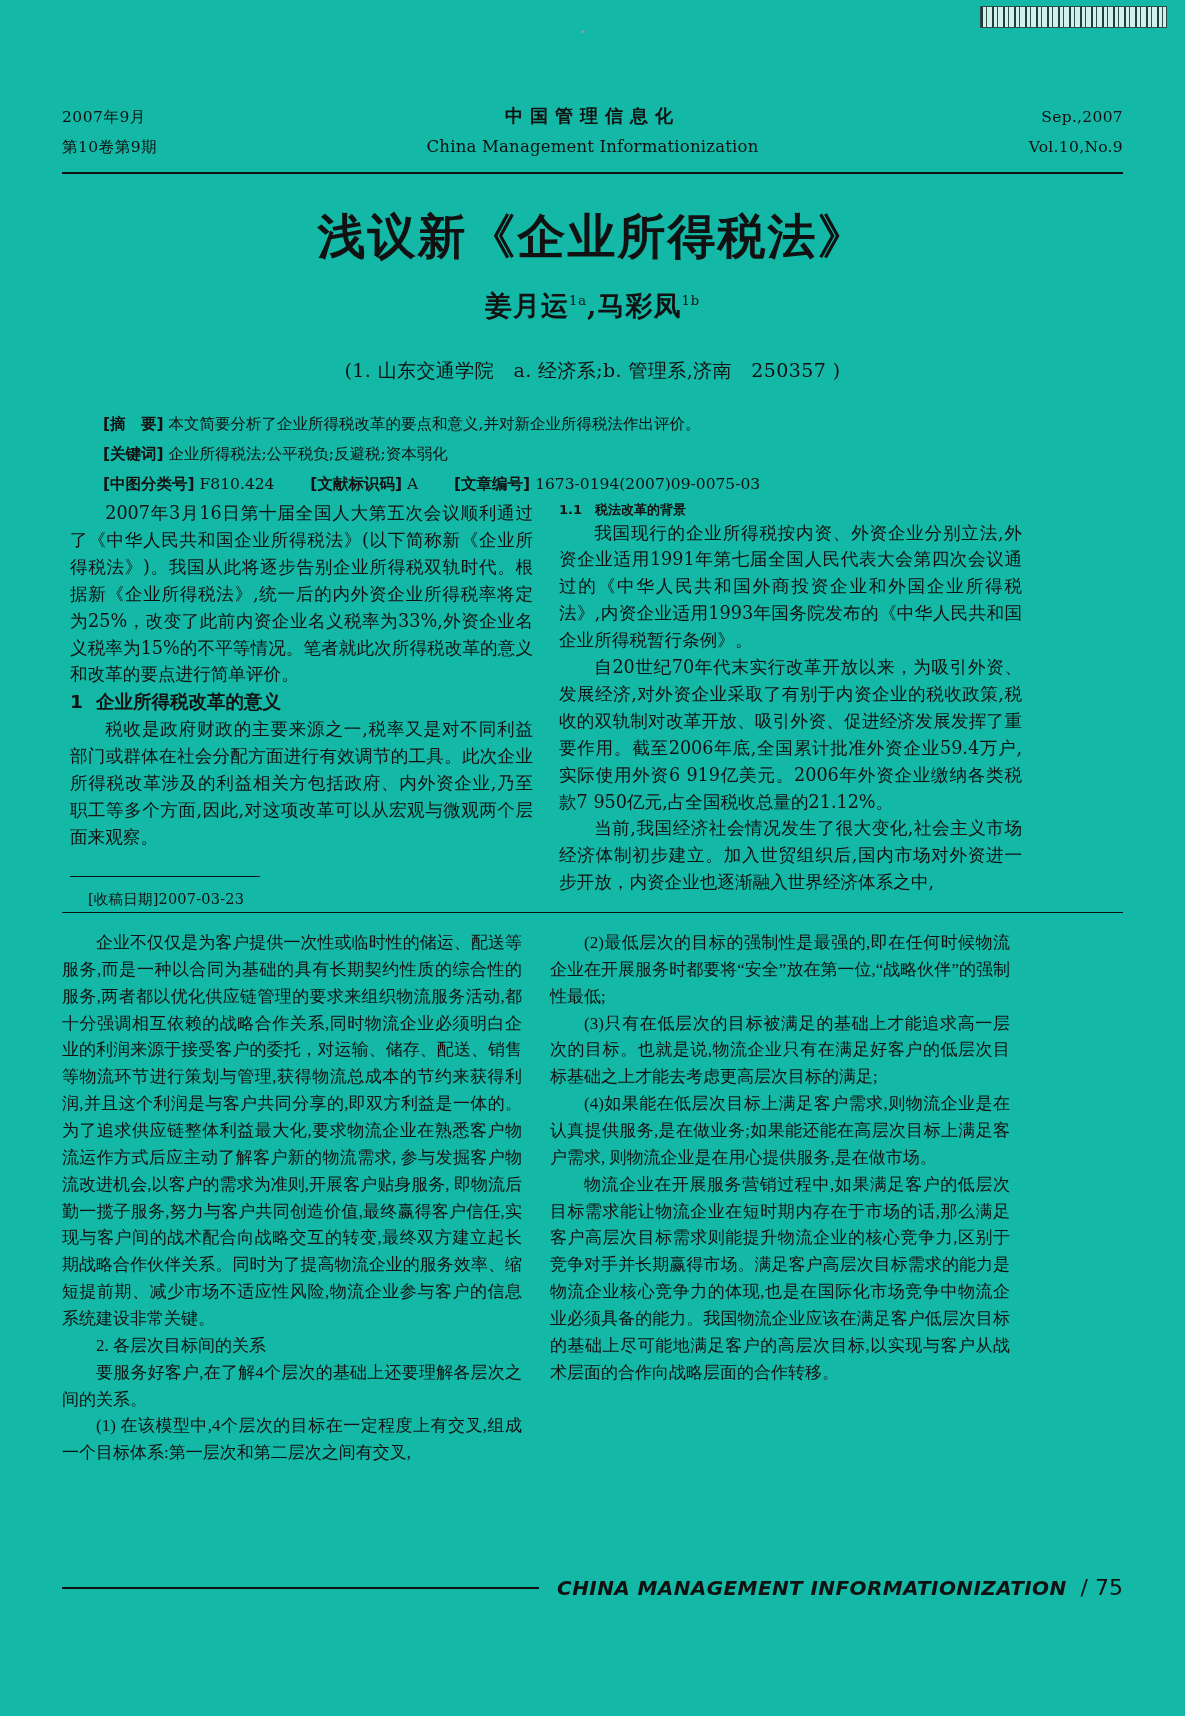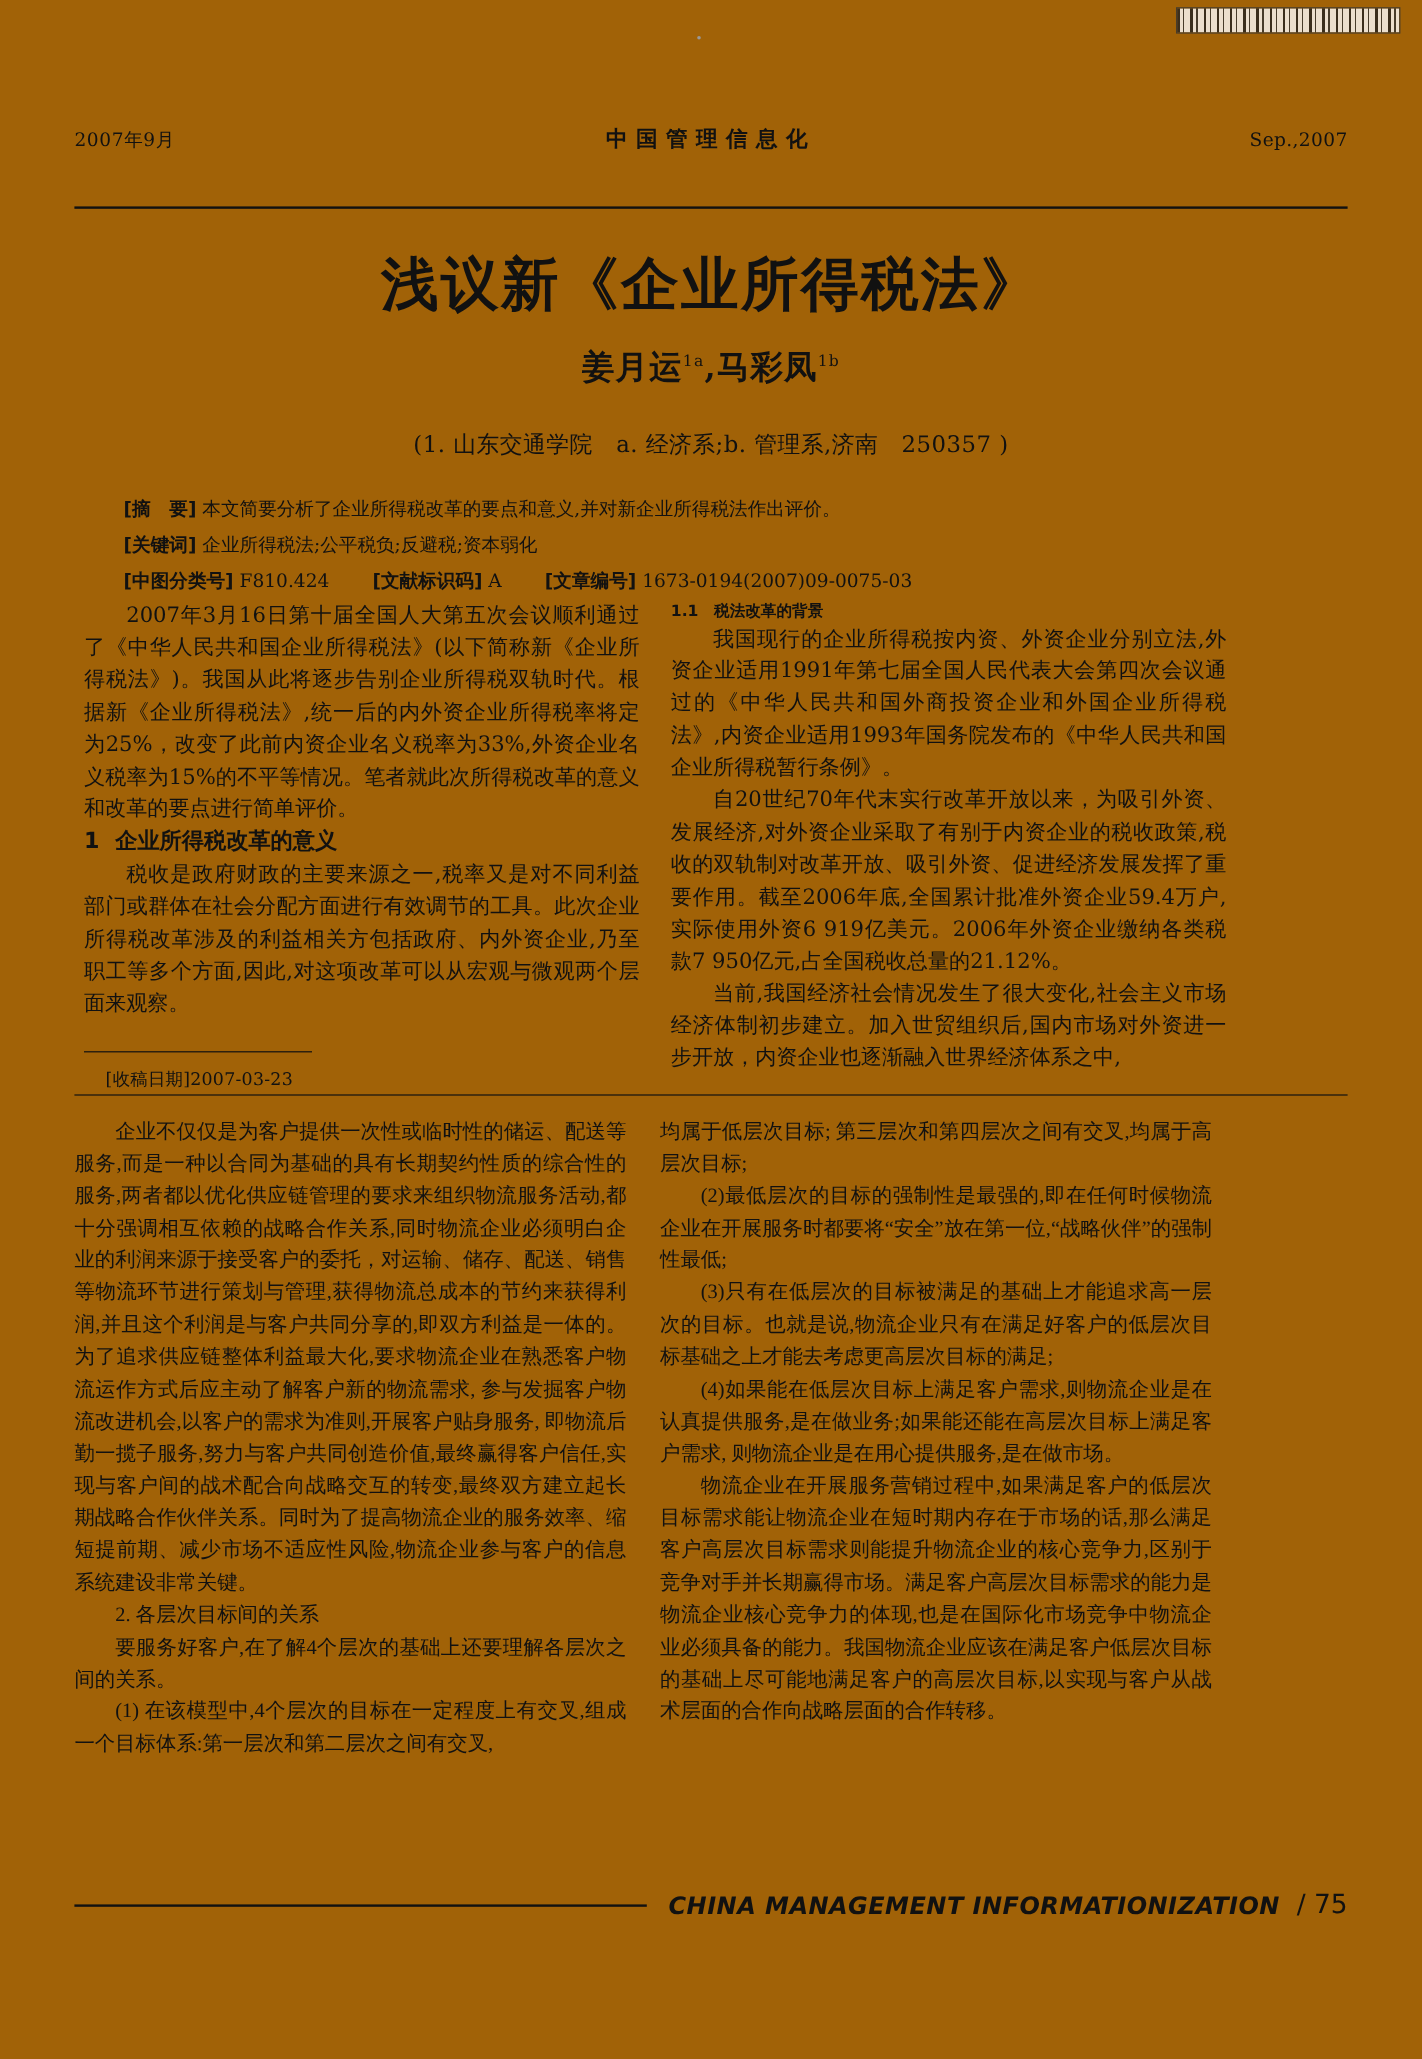--- a/index.html
+++ b/index.html
@@ -12,7 +12,7 @@
   }
   .page{
     position:absolute;inset:0;
-    background:#a16207;
+    background:#14b8a6;
     padding:0;
   }
   

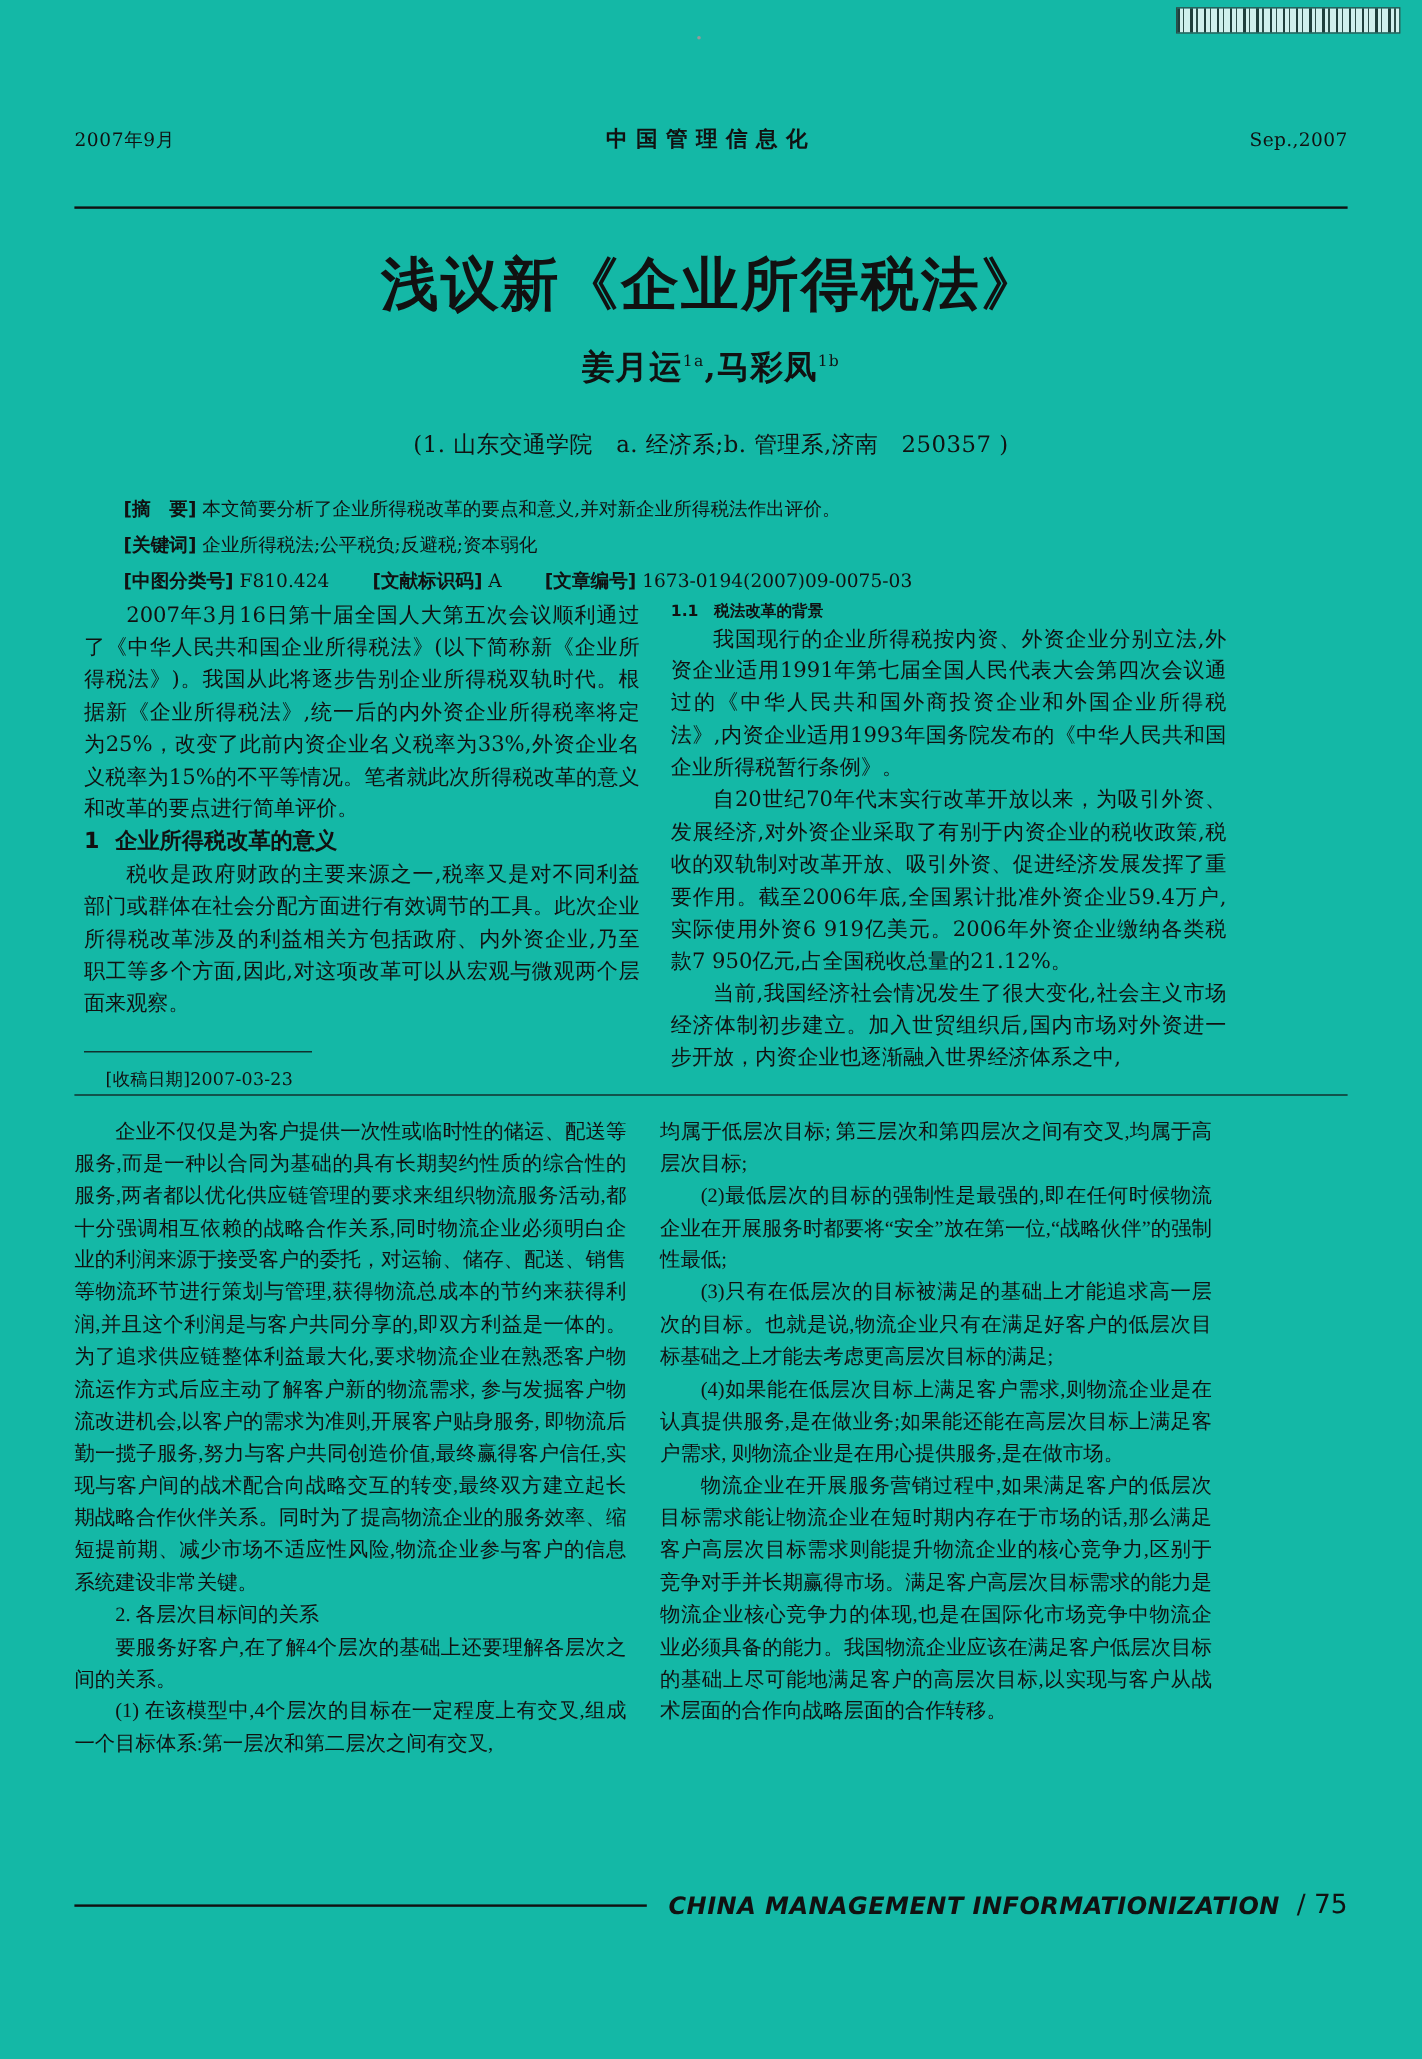--- a/index.html
+++ b/index.html
@@ -188,6 +188,11 @@
       <div class="mh-center mh-cn">中国管理信息化</div>
       <div class="mh-right">Sep.,2007</div>
     </div>
+    <div class="mh-row">
+      <div class="mh-left">第10卷第9期</div>
+      <div class="mh-center mh-en">China Management Informationization</div>
+      <div class="mh-right">Vol.10,No.9</div>
+    </div>
   </div>
   <div class="rule-top"></div>
 

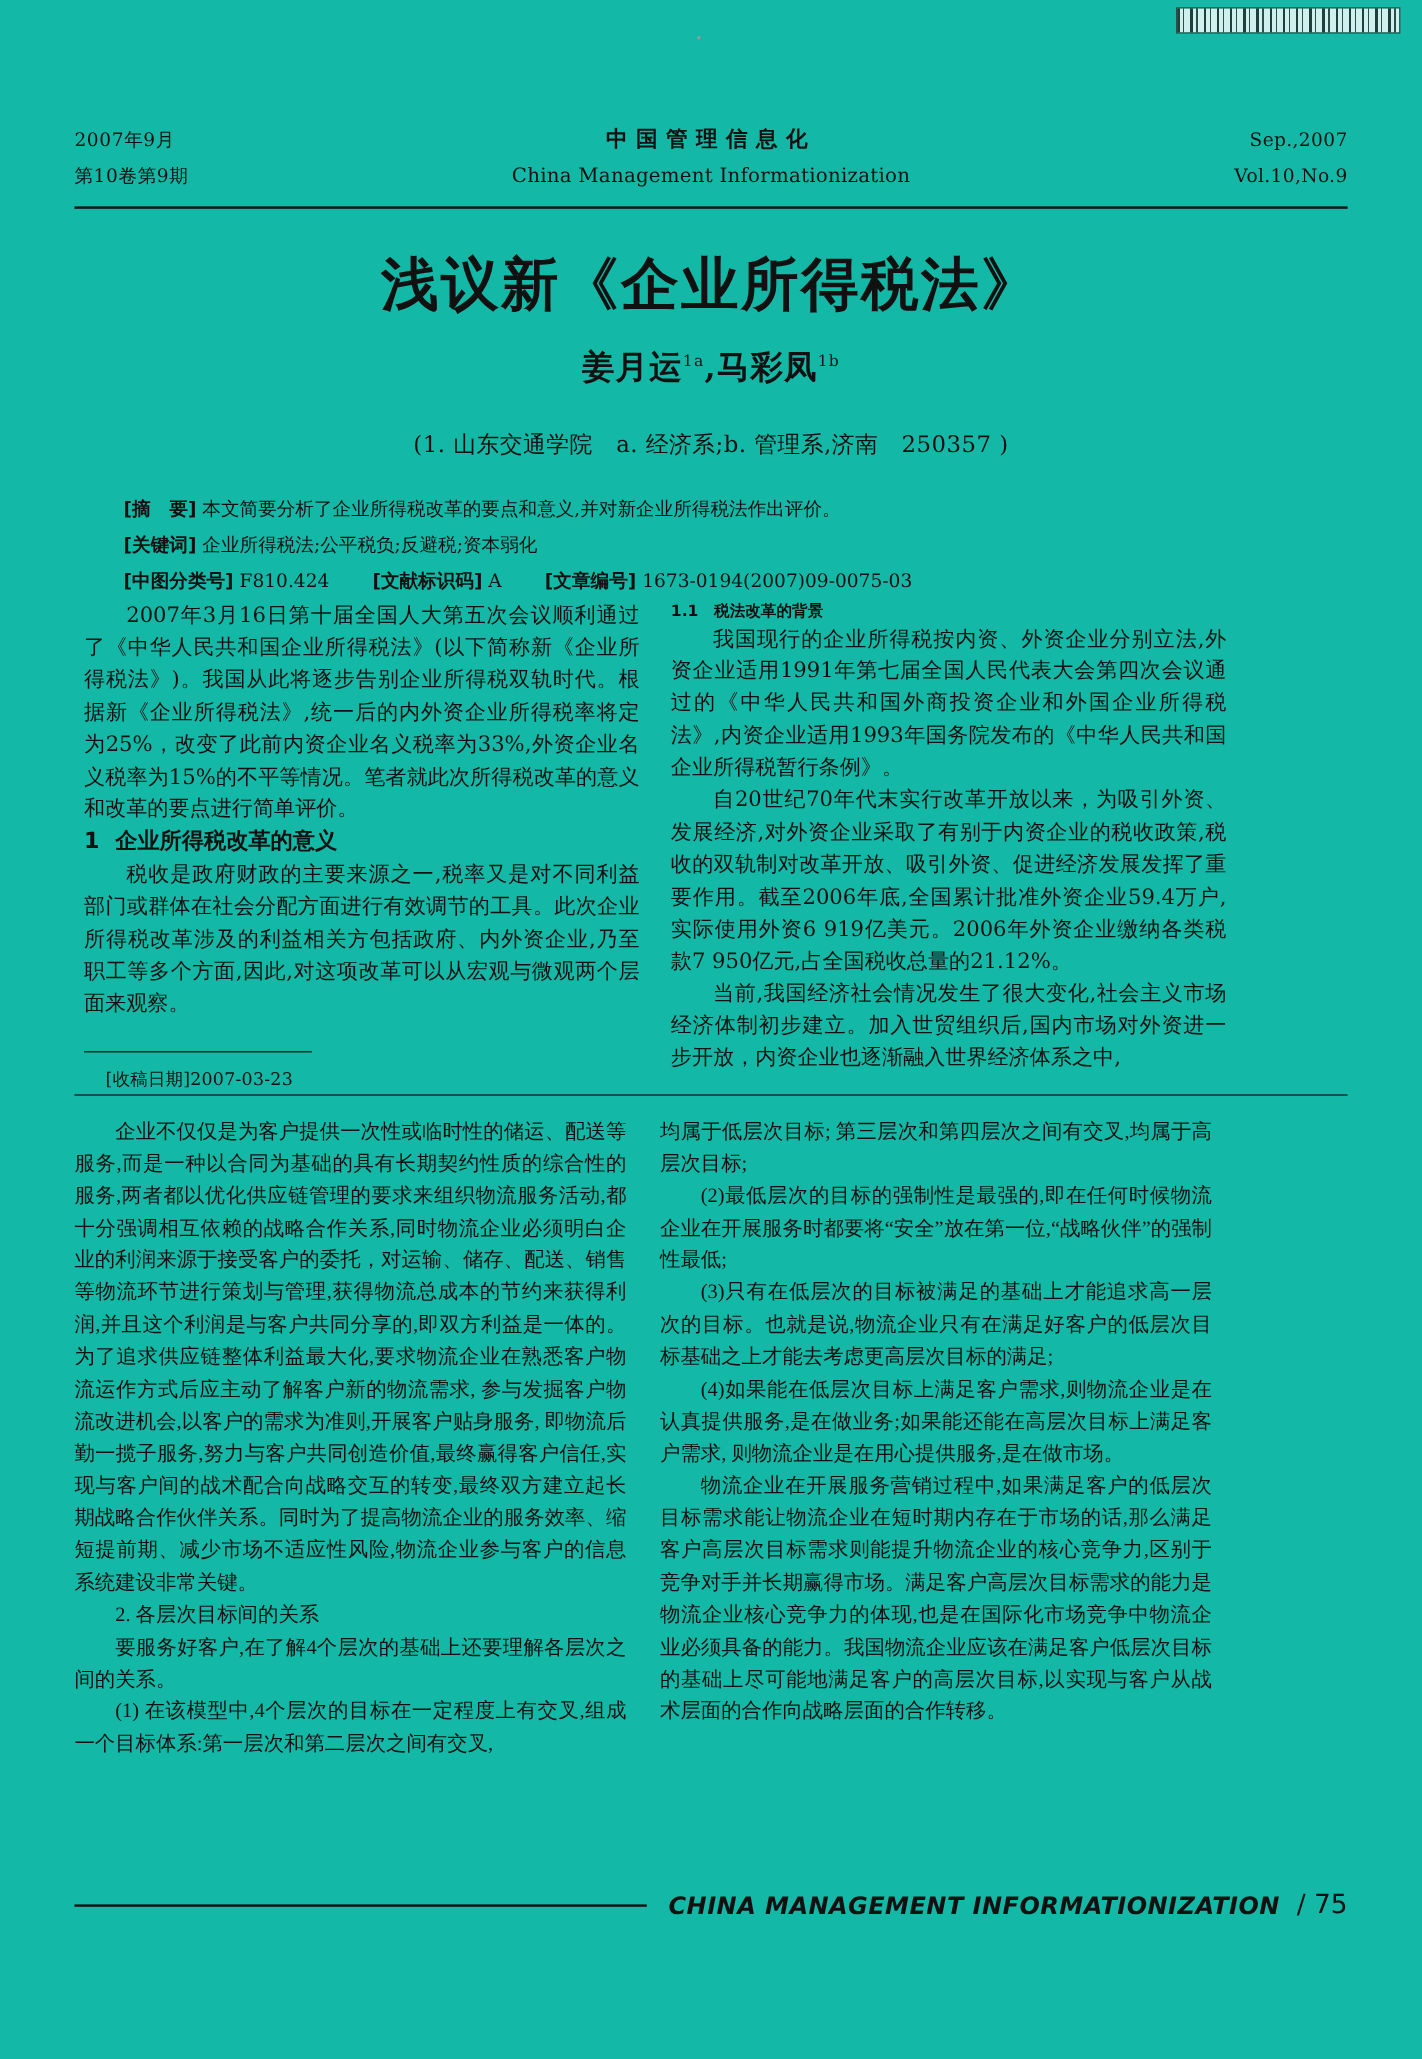--- a/index.html
+++ b/index.html
@@ -256,7 +256,6 @@
         <p class="ind">(1) 在该模型中,4个层次的目标在一定程度上有交叉,组成一个目标体系:第一层次和第二层次之间有交叉,</p>
       </div>
     <div class="col2" id="lower-right">
-        <p>均属于低层次目标; 第三层次和第四层次之间有交叉,均属于高层次目标;</p>
         <p class="ind">(2)最低层次的目标的强制性是最强的,即在任何时候物流企业在开展服务时都要将“安全”放在第一位,“战略伙伴”的强制性最低;</p>
         <p class="ind">(3)只有在低层次的目标被满足的基础上才能追求高一层次的目标。也就是说,物流企业只有在满足好客户的低层次目标基础之上才能去考虑更高层次目标的满足;</p>
         <p class="ind">(4)如果能在低层次目标上满足客户需求,则物流企业是在认真提供服务,是在做业务;如果能还能在高层次目标上满足客户需求, 则物流企业是在用心提供服务,是在做市场。</p>

